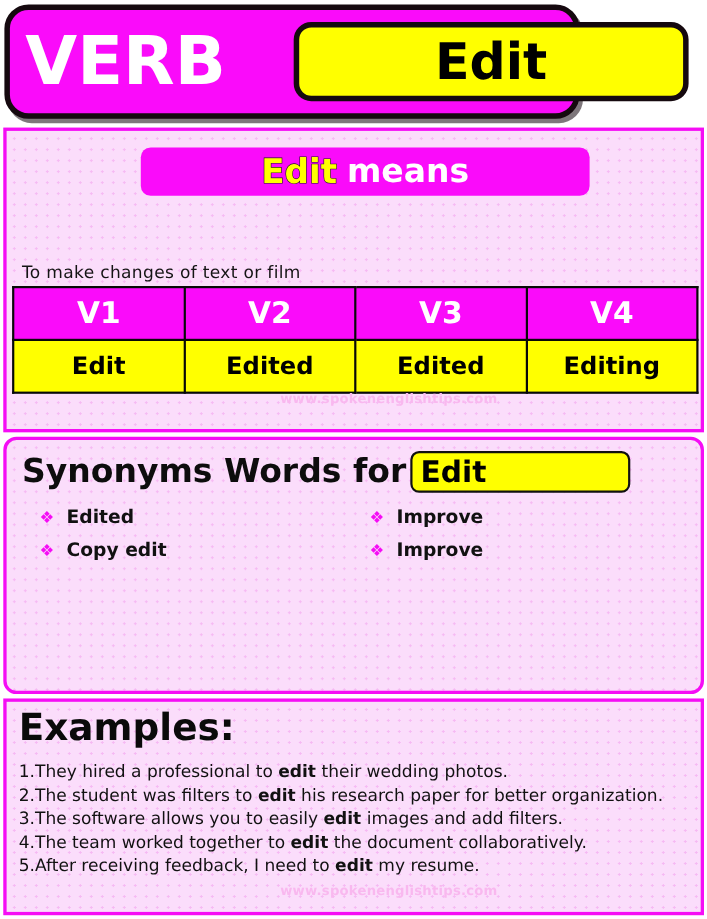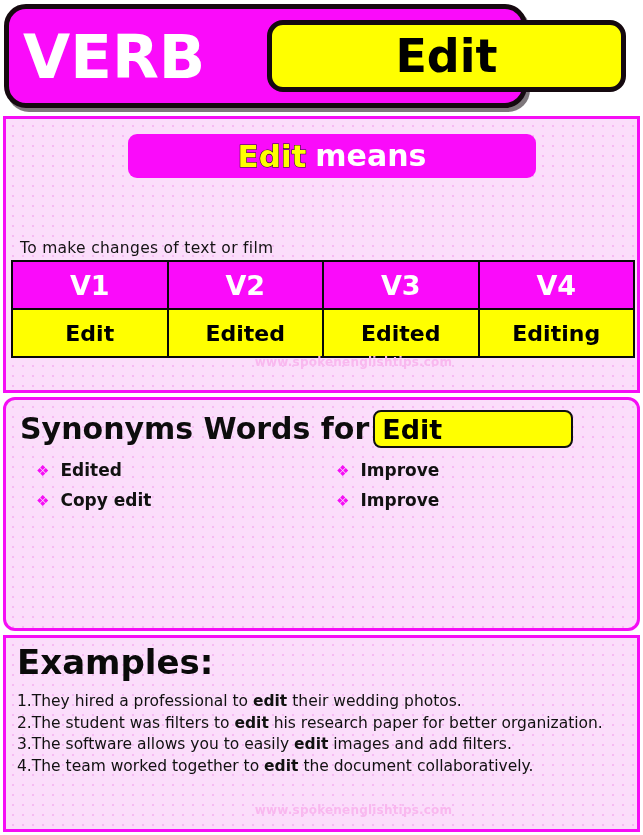--- a/index.html
+++ b/index.html
@@ -355,6 +355,7 @@
         <div class="ex-item"><span>2.</span><span>The student was filters to </span><b>edit</b><span> his research paper for better organization.</span></div>
         <div class="ex-item"><span>3.</span><span>The software allows you to easily </span><b>edit</b><span> images and add filters.</span></div>
         <div class="ex-item"><span>4.</span><span>The team worked together to </span><b>edit</b><span> the document collaboratively.</span></div>
+        <div class="ex-item"><span>5.</span><span>After receiving feedback, I need to </span><b>edit</b><span> my resume.</span></div>
       </div>
     <div class="watermark wm-ex">www.spokenenglishtips.com</div>
   </div>

